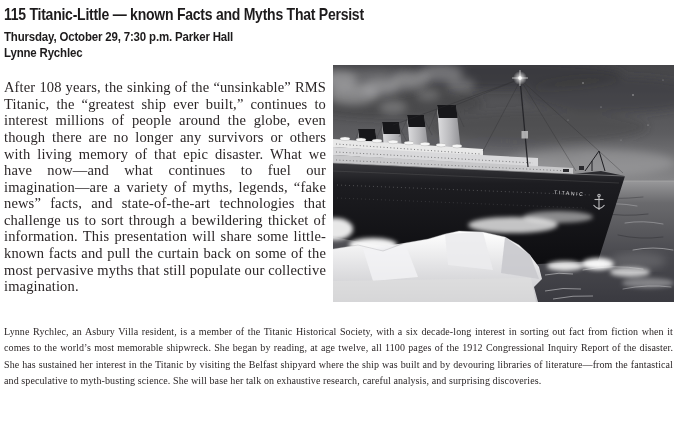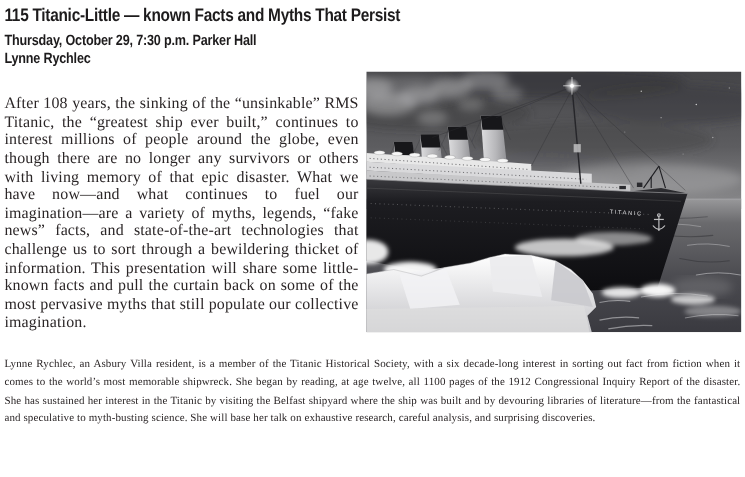--- a/index.html
+++ b/index.html
@@ -40,7 +40,7 @@
   .speaker  { margin-top:2px; }
 
   
-  .content { display:flex; margin-top:5px; padding-left:4px; align-items:flex-end; }
+  .content { display:flex; margin-top:5px; padding-left:4px; align-items:center; }
   .left-col {
     width:322px;
     padding-top:7px;

